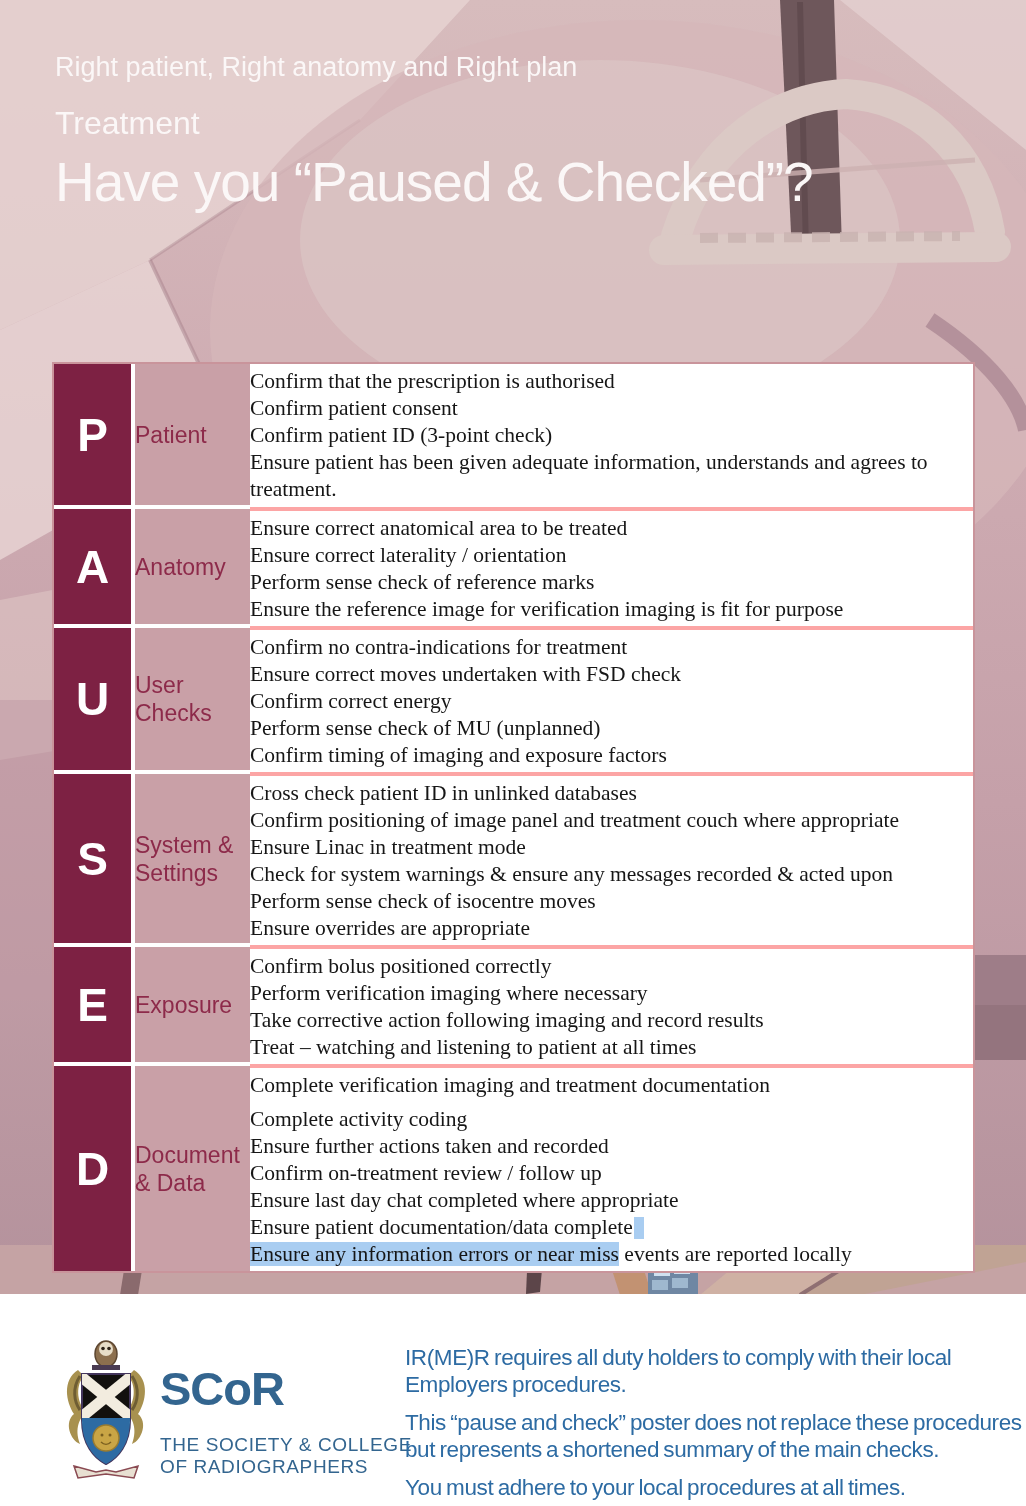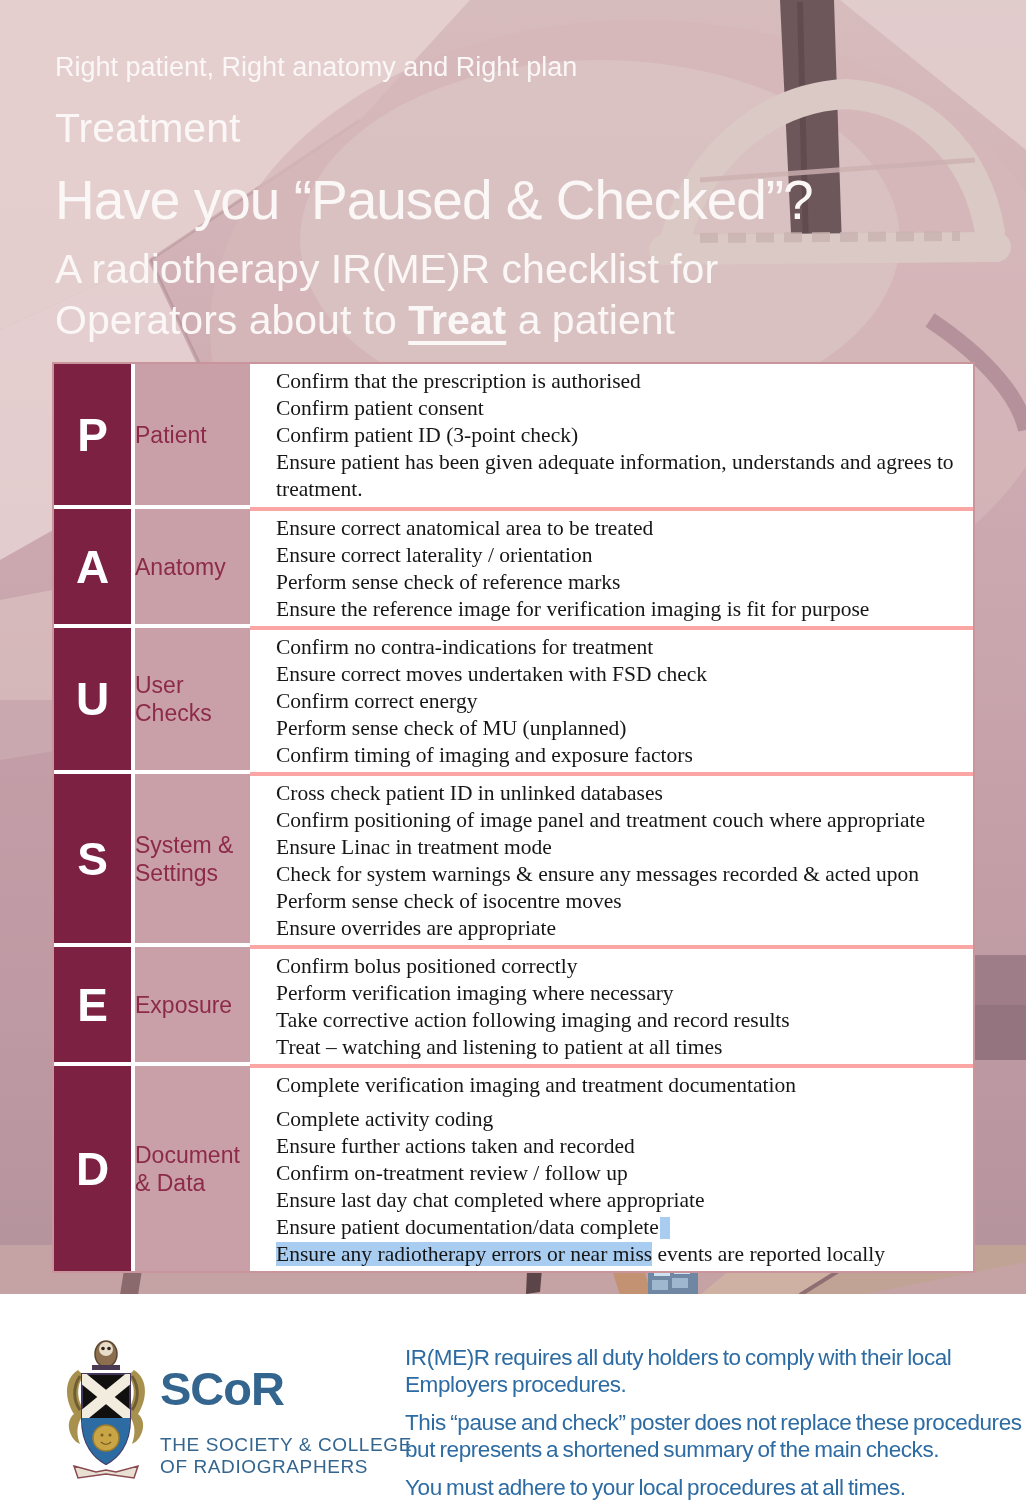--- a/index.html
+++ b/index.html
@@ -11,7 +11,7 @@
   
   .header{position:absolute;left:55px;top:52px;color:#fbf7f7;}
   .kicker{font-size:27px;margin-bottom:22px;}
-  .section{font-size:41px;margin-bottom:16px;}
+  .section{font-size:32px;margin-bottom:8px;}
   .title{font-size:55px;font-weight:400;margin:0 0 12px 0;white-space:nowrap;letter-spacing:-1px;}
   .tagline{font-size:41px;line-height:51px;}
   .treat{font-weight:700;text-decoration:underline;text-decoration-thickness:4px;text-underline-offset:7px;}

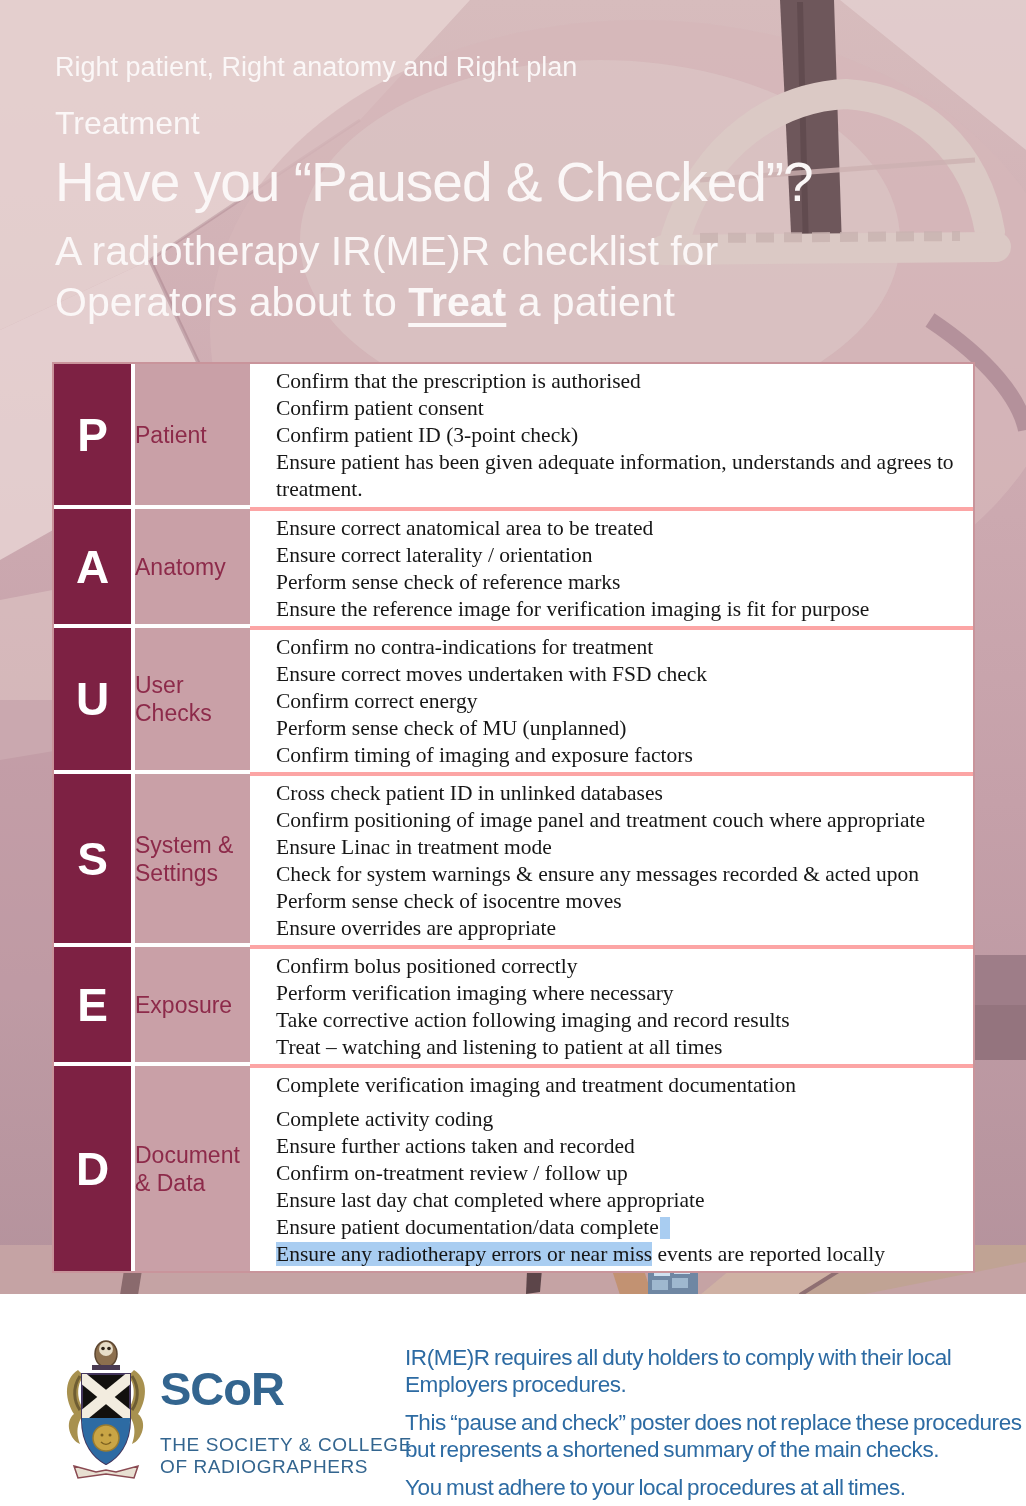--- a/index.html
+++ b/index.html
@@ -113,10 +113,6 @@
     <div class="kicker">Right patient, Right anatomy and Right plan</div>
     <div class="section">Treatment</div>
     <h1 class="title">Have you “Paused &amp; Checked”?</h1>
-    <div class="tagline">
-      <span>A radiotherapy IR(ME)R checklist for</span><br>
-      <span>Operators about to </span><span class="treat">Treat</span><span> a patient</span>
-    </div>
   </div>
 
   <div class="table" id="checklist">

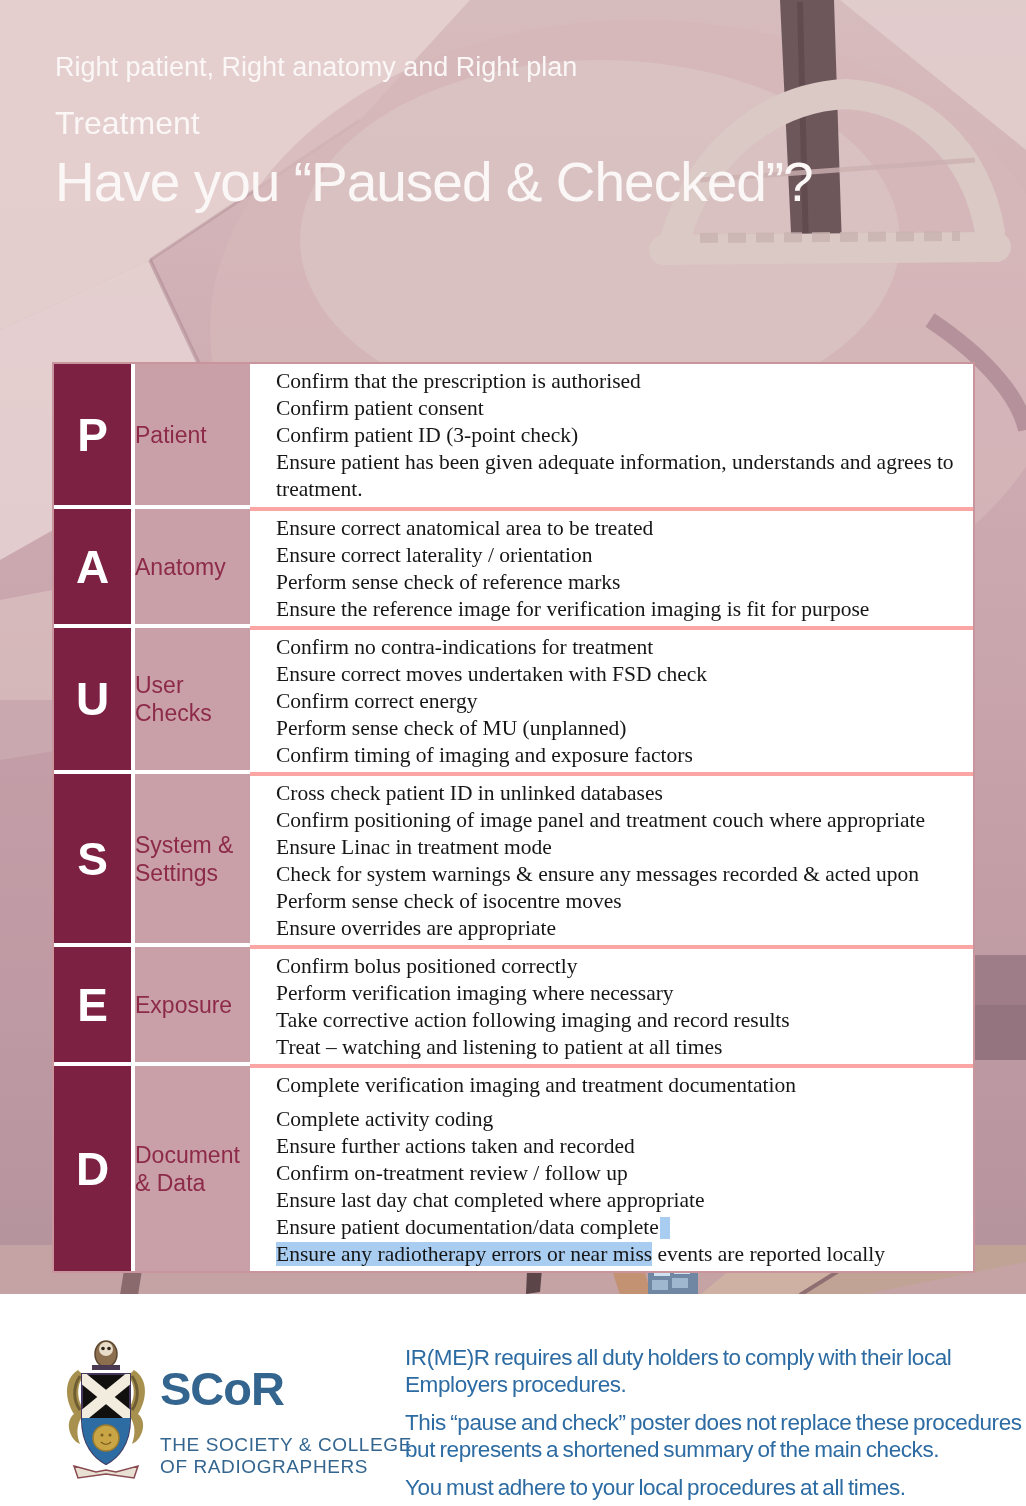--- a/index.html
+++ b/index.html
@@ -34,7 +34,7 @@
     box-sizing:border-box;margin:2px 0;
   }
   .items-cell{
-    flex:1;padding:4px 10px 3px 26px;background:#fff;
+    flex:1;padding:4px 10px 3px 0;background:#fff;
     font-family:"Liberation Serif",serif;font-size:21.5px;line-height:27px;color:#161616;
   }
   .row:not(:first-child) .items-cell{border-top:4px solid #fca5a5;}

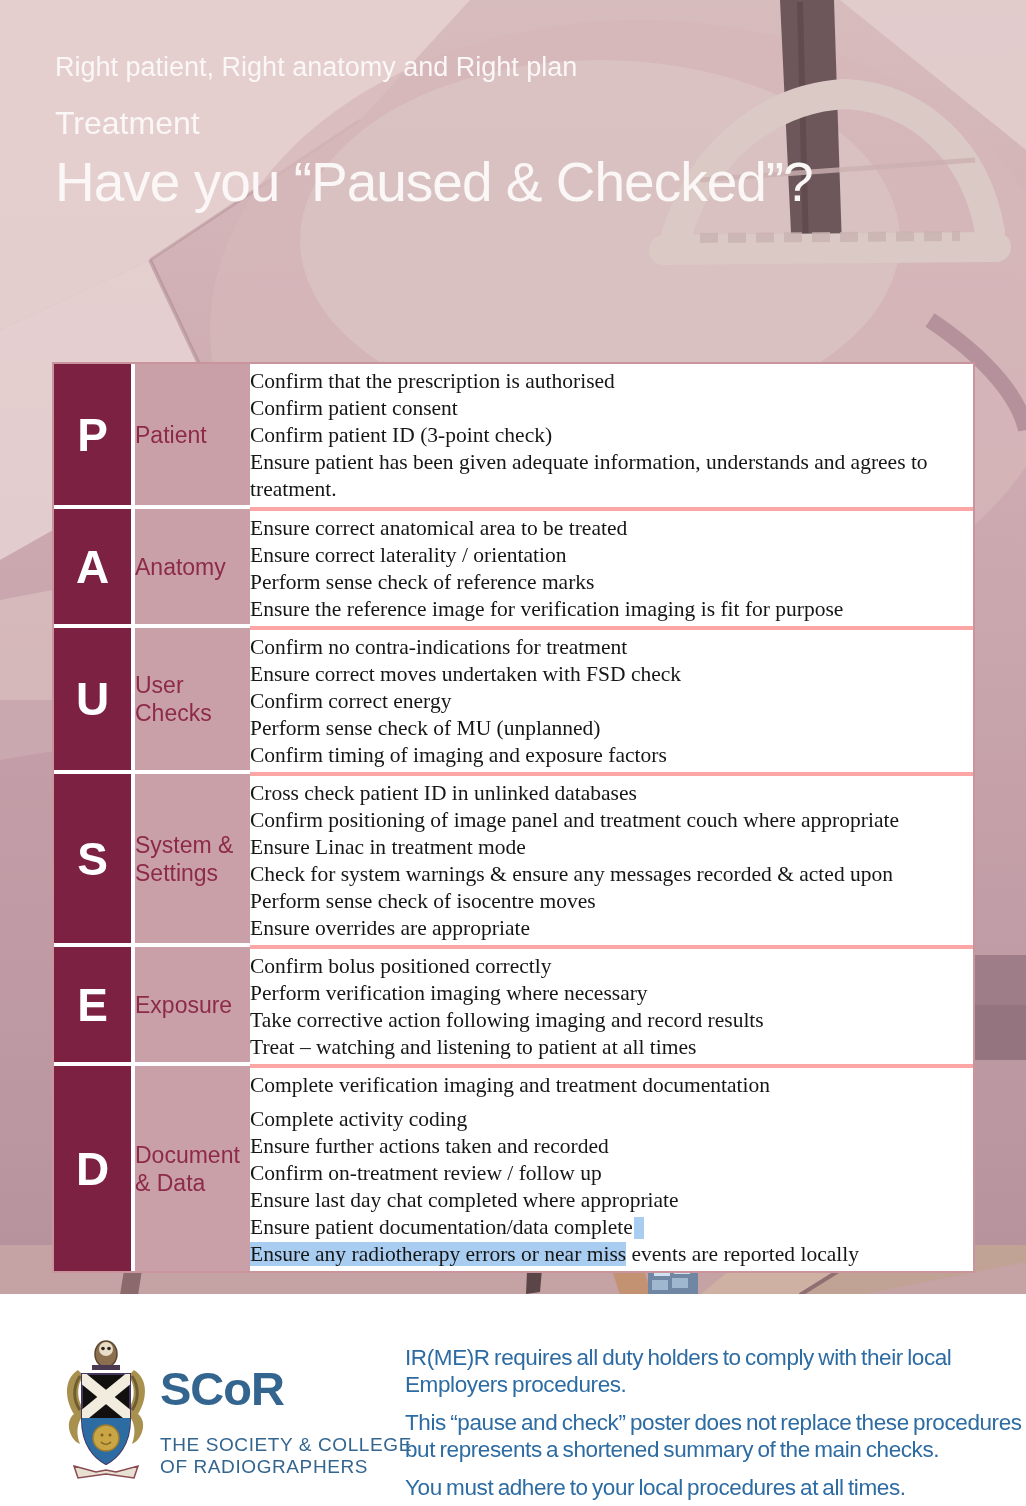--- a/index.html
+++ b/index.html
@@ -179,7 +179,7 @@
           <div class="item">Confirm on-treatment review / follow up</div>
           <div class="item">Ensure last day chat completed where appropriate</div>
           <div class="item">Ensure patient documentation/data complete<span class="sel-trail"></span></div>
-          <div class="item"><span class="sel">Ensure any radiotherapy errors or near miss</span> events are reported locally</div>
+          <div class="item"><span class="sel">Ensure any information errors or near miss</span> events are reported locally</div>
         </div>
       </div>
     </div>

